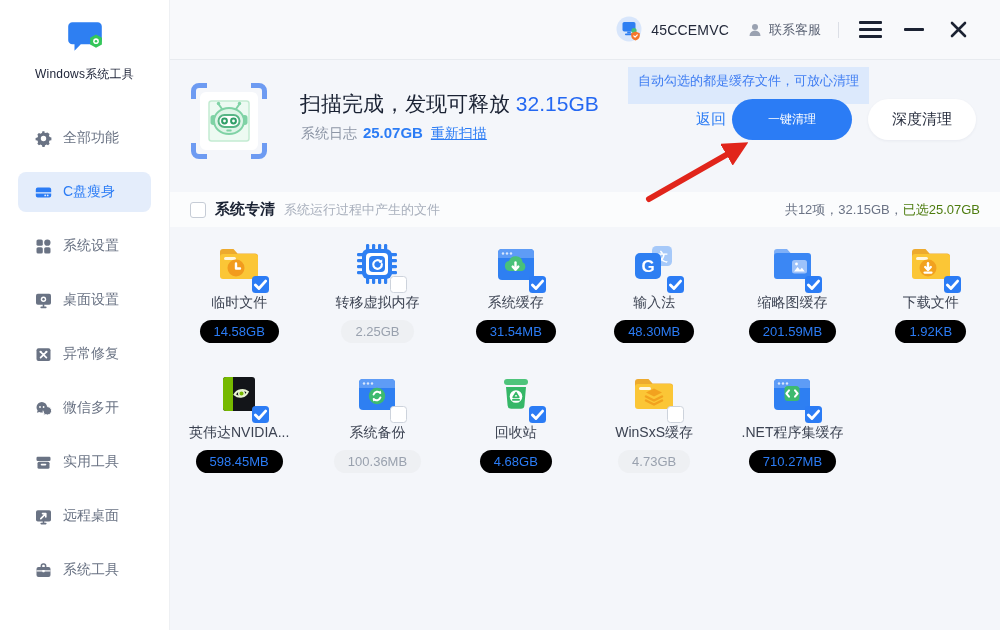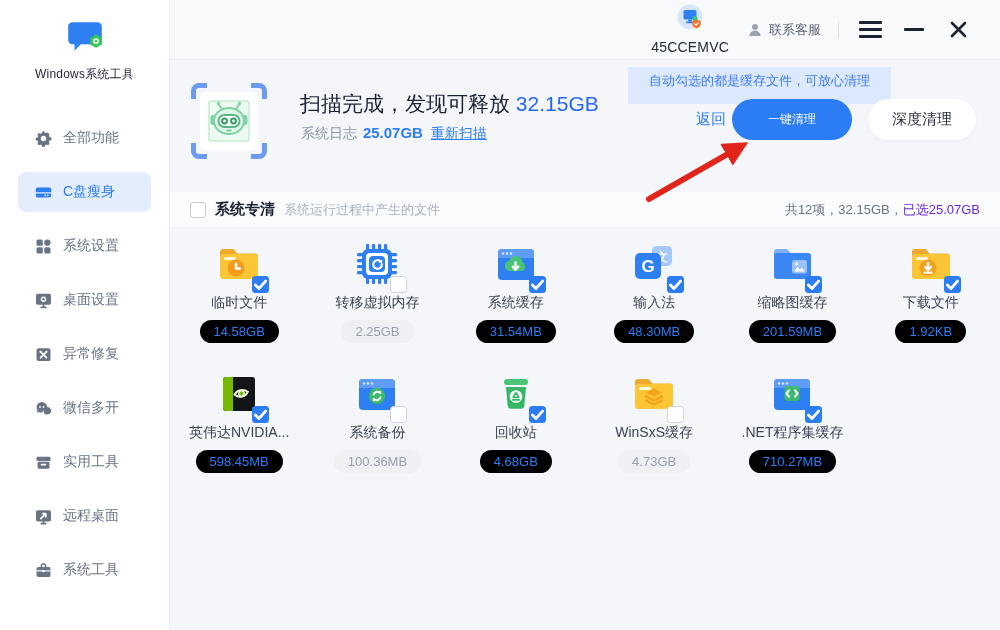--- a/index.html
+++ b/index.html
@@ -25,7 +25,7 @@
   .main { position:absolute; left:170px; top:0; width:830px; height:630px; }
   .topbar { height:60px; background:#f8f9fb; border-bottom:1px solid #e8ebef;
     display:flex; align-items:center; justify-content:flex-end; padding-right:28px; }
-  .user-group { display:flex; align-items:center; gap:8px; cursor:pointer;flex-direction:column; }
+  .user-group { display:flex; align-items:center; gap:8px; cursor:pointer; }
   .user-name { font-size:14px; color:#23293a; font-weight:500; letter-spacing:.2px; }
   .contact { display:flex; align-items:center; gap:6px; margin-left:18px; cursor:pointer; }
   .contact-label { font-size:13px; color:#5b6374; }

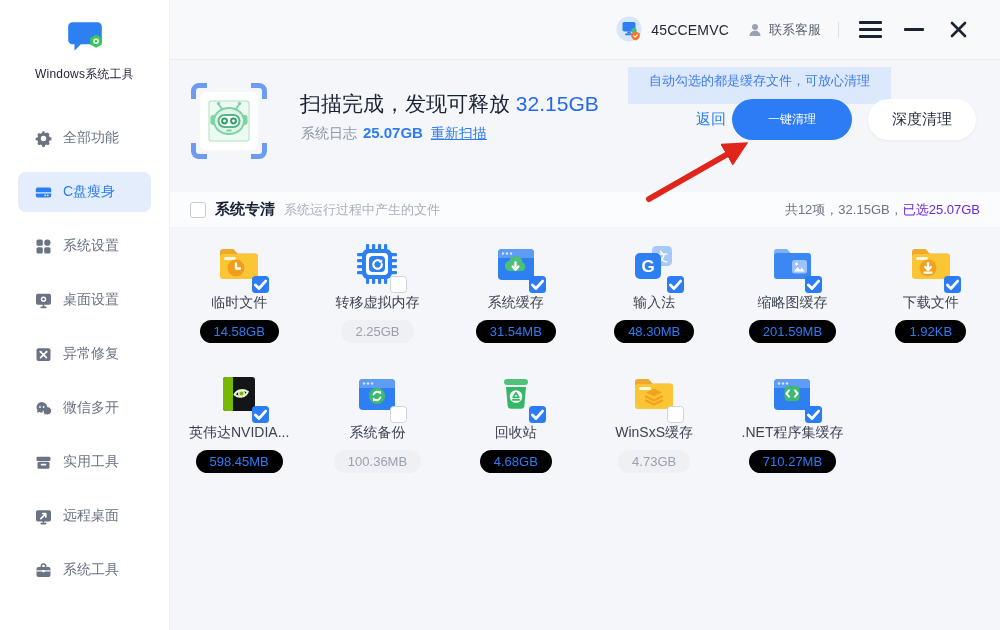--- a/index.html
+++ b/index.html
@@ -36,7 +36,7 @@
   .content { position:absolute; left:0; top:60px; width:830px; height:570px; background:#f4f6fa; }
   
   .tooltip { position:absolute; left:458px; top:7px; height:37px; line-height:27px;
-    padding:0 21px; background:#dce9fc; color:#3f7df2; font-size:13px; border-radius:0; }
+    padding:0 10px; background:#dce9fc; color:#3f7df2; font-size:13px; border-radius:0; }
   .tooltip:after { content:""; position:absolute; top:100%; left:135px;
     border:6px solid transparent; border-top-color:#dce9fc; }
   

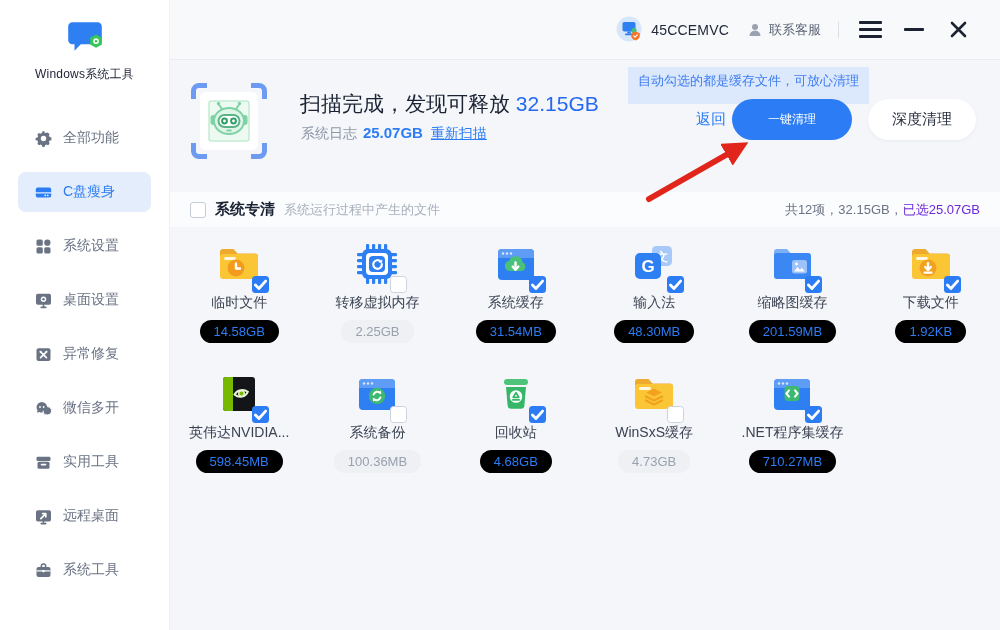--- a/index.html
+++ b/index.html
@@ -63,7 +63,7 @@
   .sec-title { font-size:15px; font-weight:bold; color:#1a2233; margin-right:9px; }
   .sec-desc { font-size:13px; color:#a9b0bd; }
   .sec-stats { margin-left:auto; font-size:13px; color:#6b7385; }
-  .sec-stats .sel { color:#6d28d9; }
+  .sec-stats .sel { color:#4d7c0f; }
   
   .grid { position:absolute; left:0; top:180px; width:830px;
     display:grid; grid-template-columns:repeat(6,1fr); row-gap:27px; }

